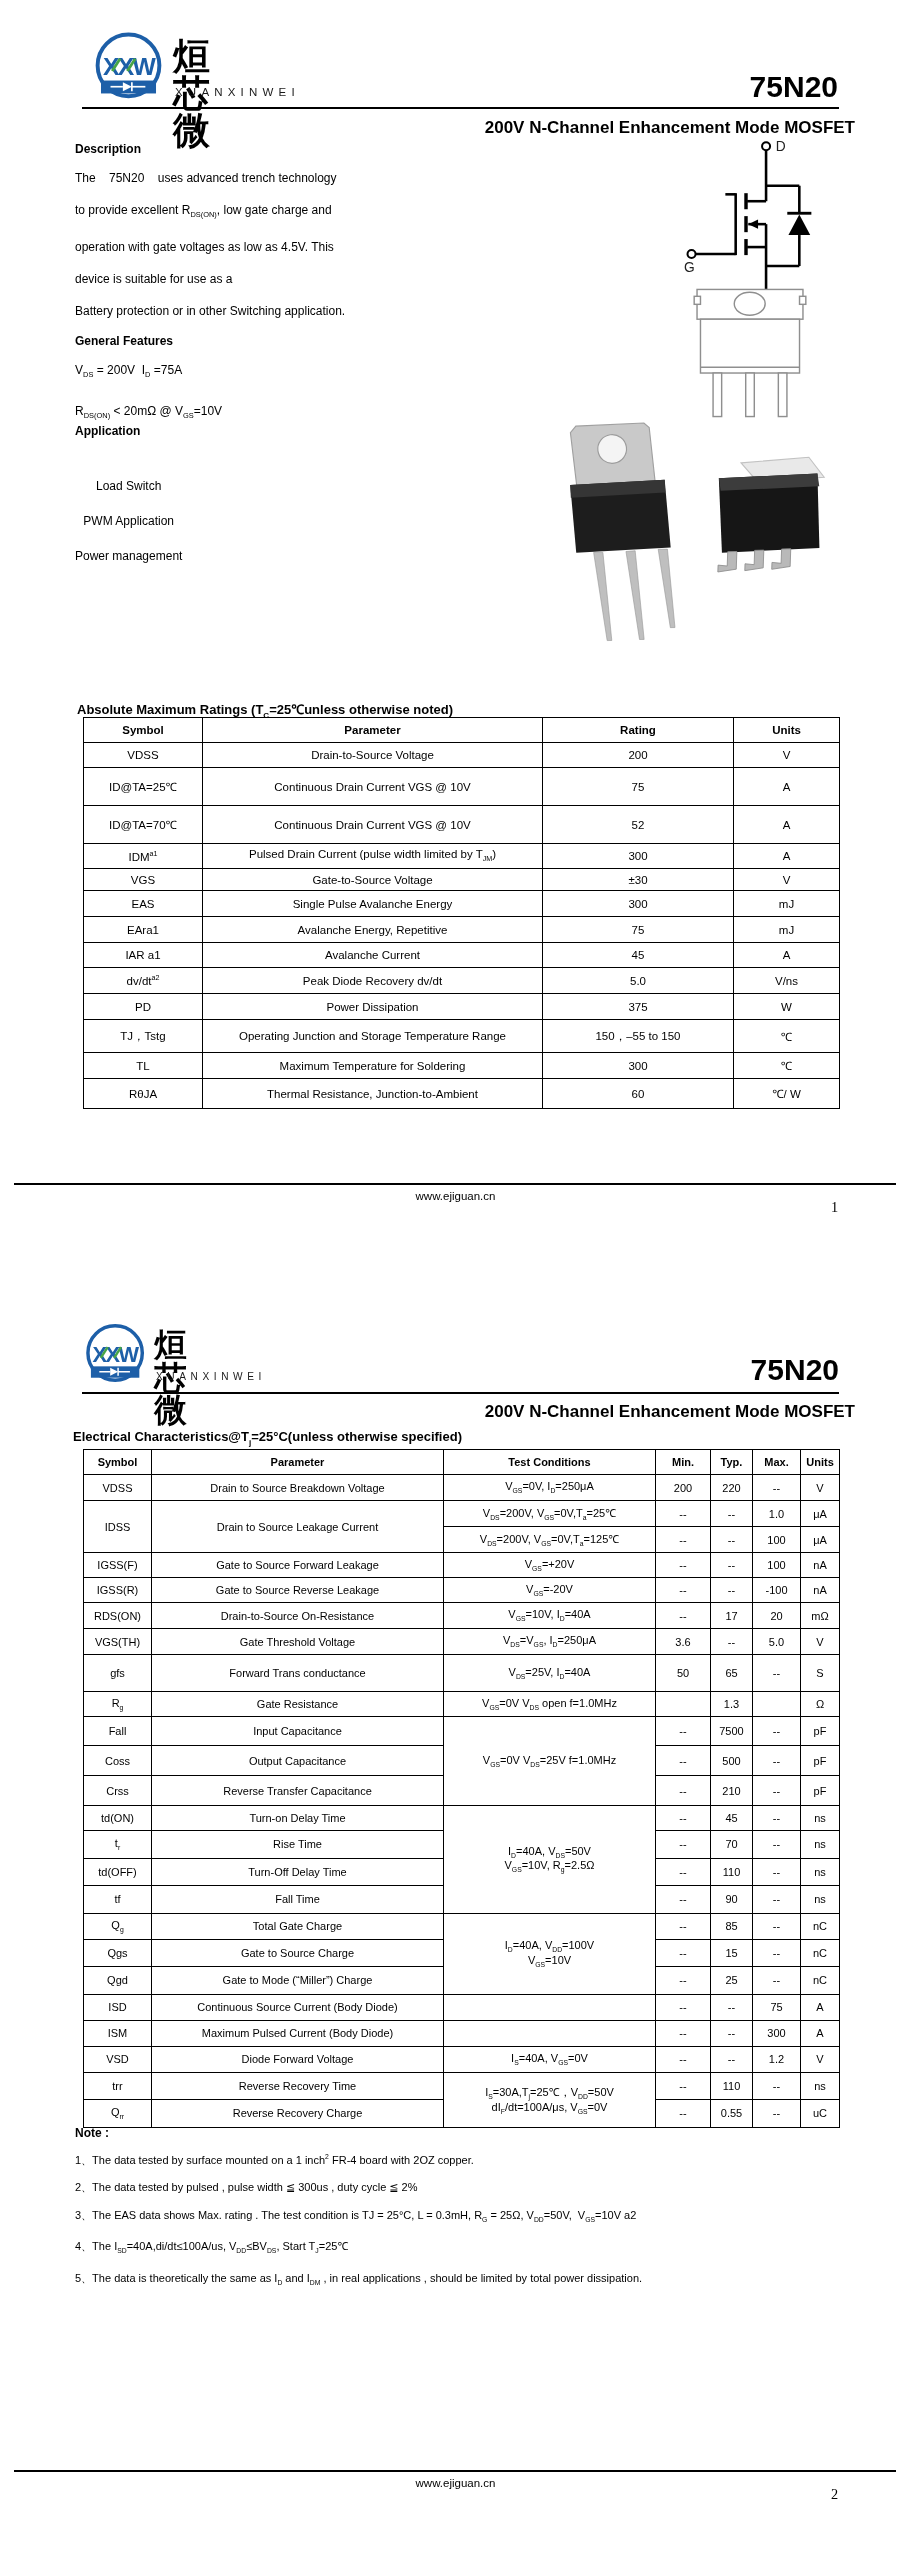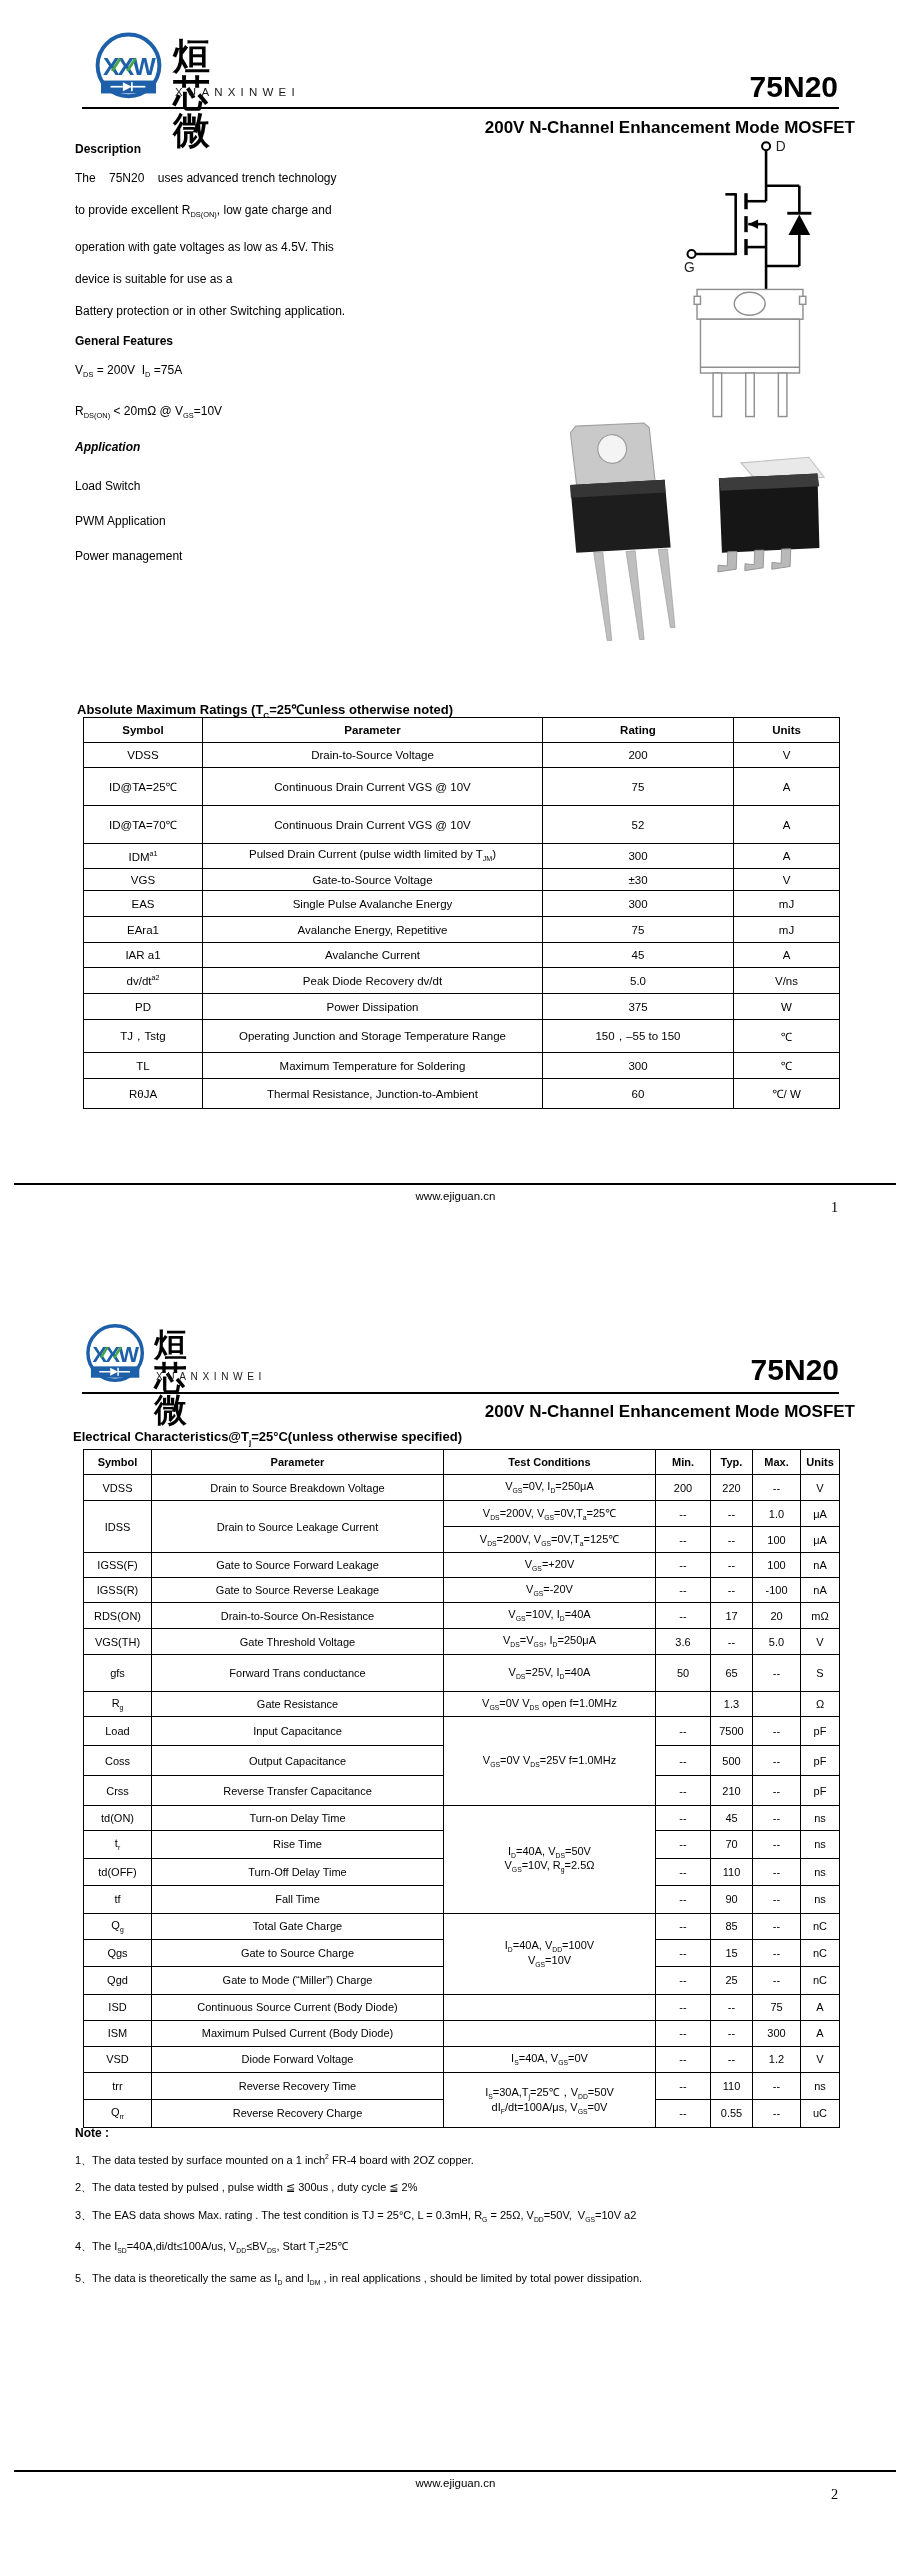--- a/index.html
+++ b/index.html
@@ -73,7 +73,7 @@
     <div class="body-line" style="line-height:37px">R<sub>DS(ON)</sub> &lt; 20mΩ @ V<sub>GS</sub>=10V</div>
   </div>
 
-  <div class="abs h-bold" style="left:75px; top:440px;font-style:italic;">Application</div>
+  <div class="abs h-bold" style="left:75px; top:424px;">Application</div>
   <div class="abs" style="left:75px; top:469px;">
     <div class="body-line" style="line-height:35px">Load Switch</div>
     <div class="body-line" style="line-height:35px">PWM Application</div>

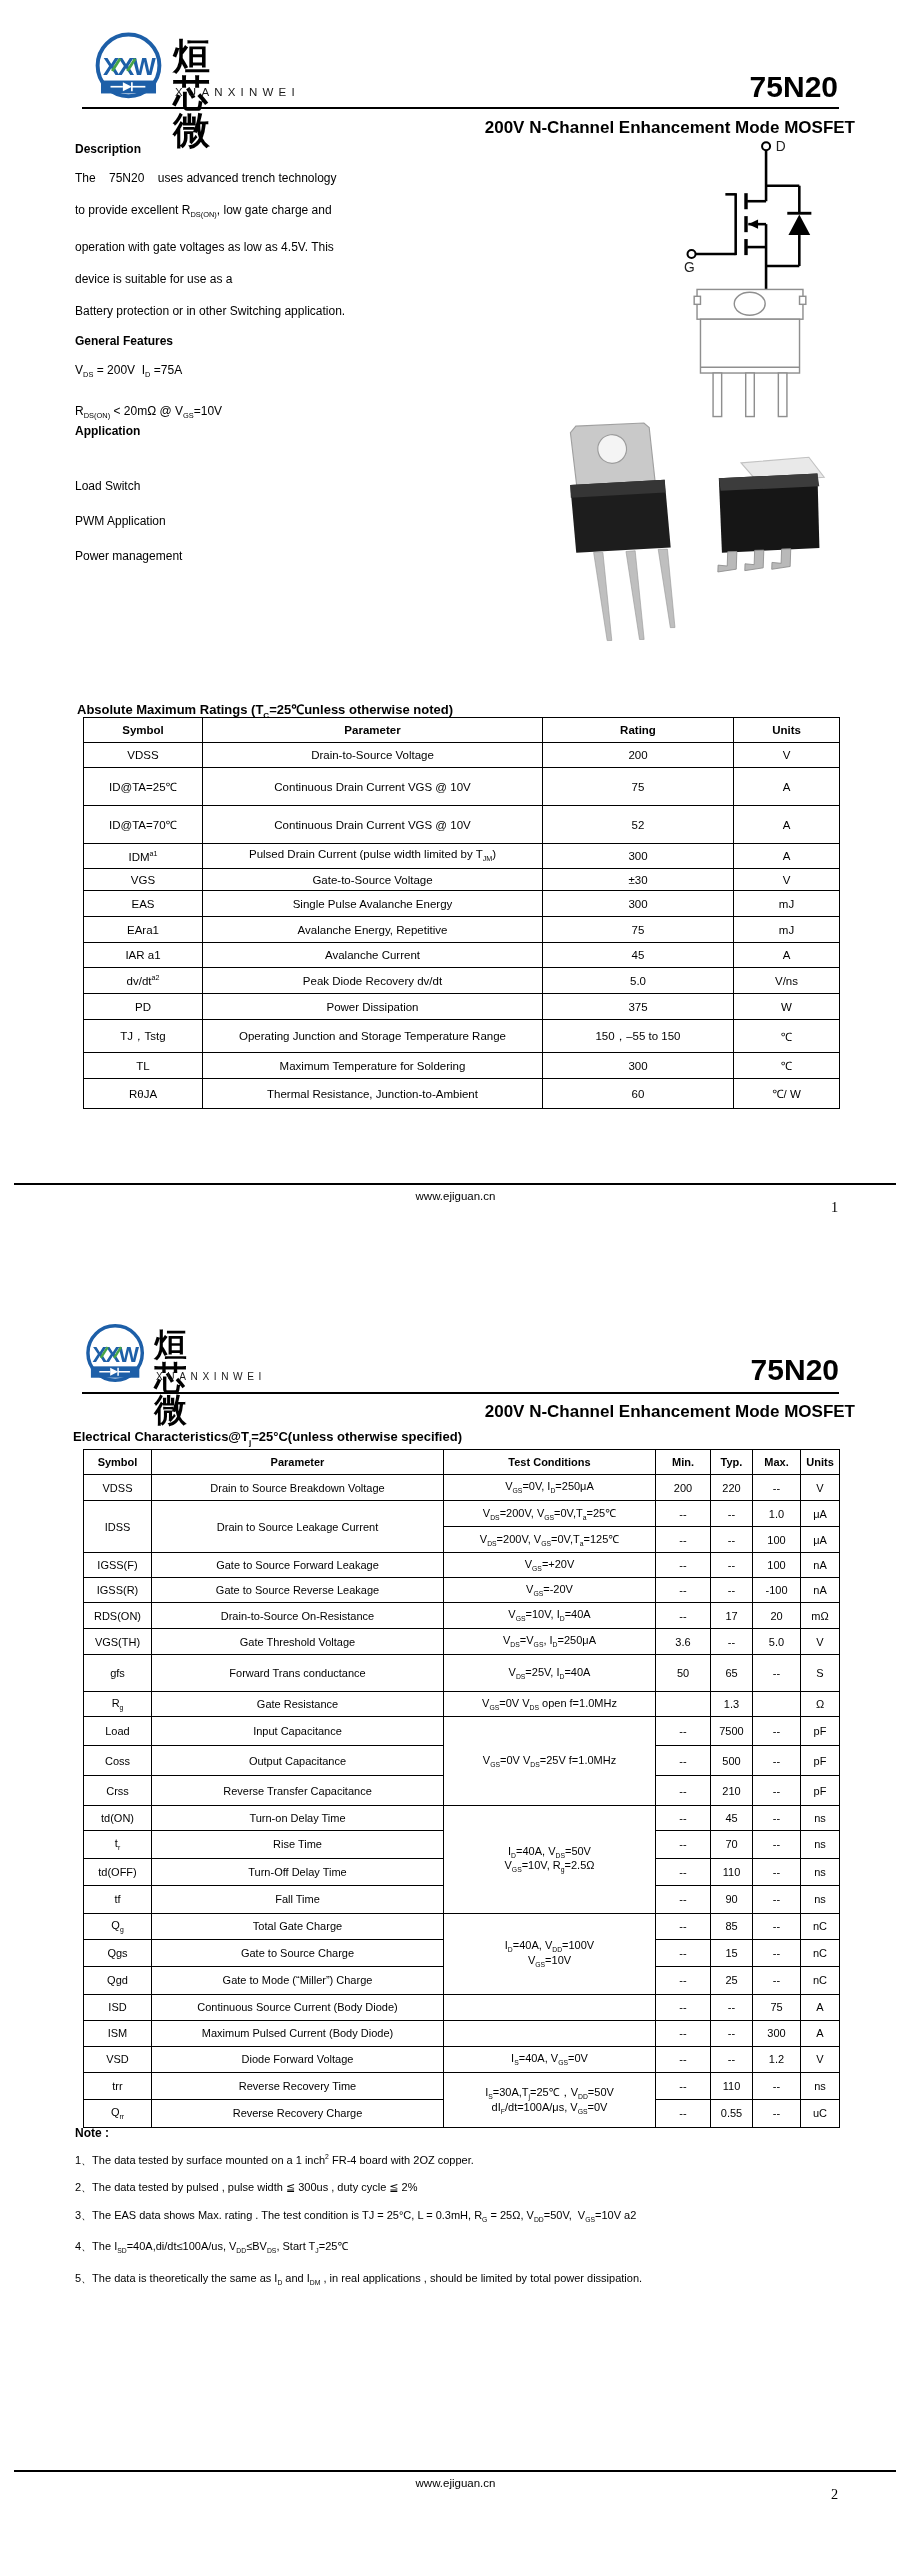--- a/index.html
+++ b/index.html
@@ -74,7 +74,7 @@
   </div>
 
   <div class="abs h-bold" style="left:75px; top:424px;">Application</div>
-  <div class="abs" style="left:75px; top:469px;">
+  <div class="abs" style="left:75px; top:469px;text-align:center;">
     <div class="body-line" style="line-height:35px">Load Switch</div>
     <div class="body-line" style="line-height:35px">PWM Application</div>
     <div class="body-line" style="line-height:35px">Power management</div>

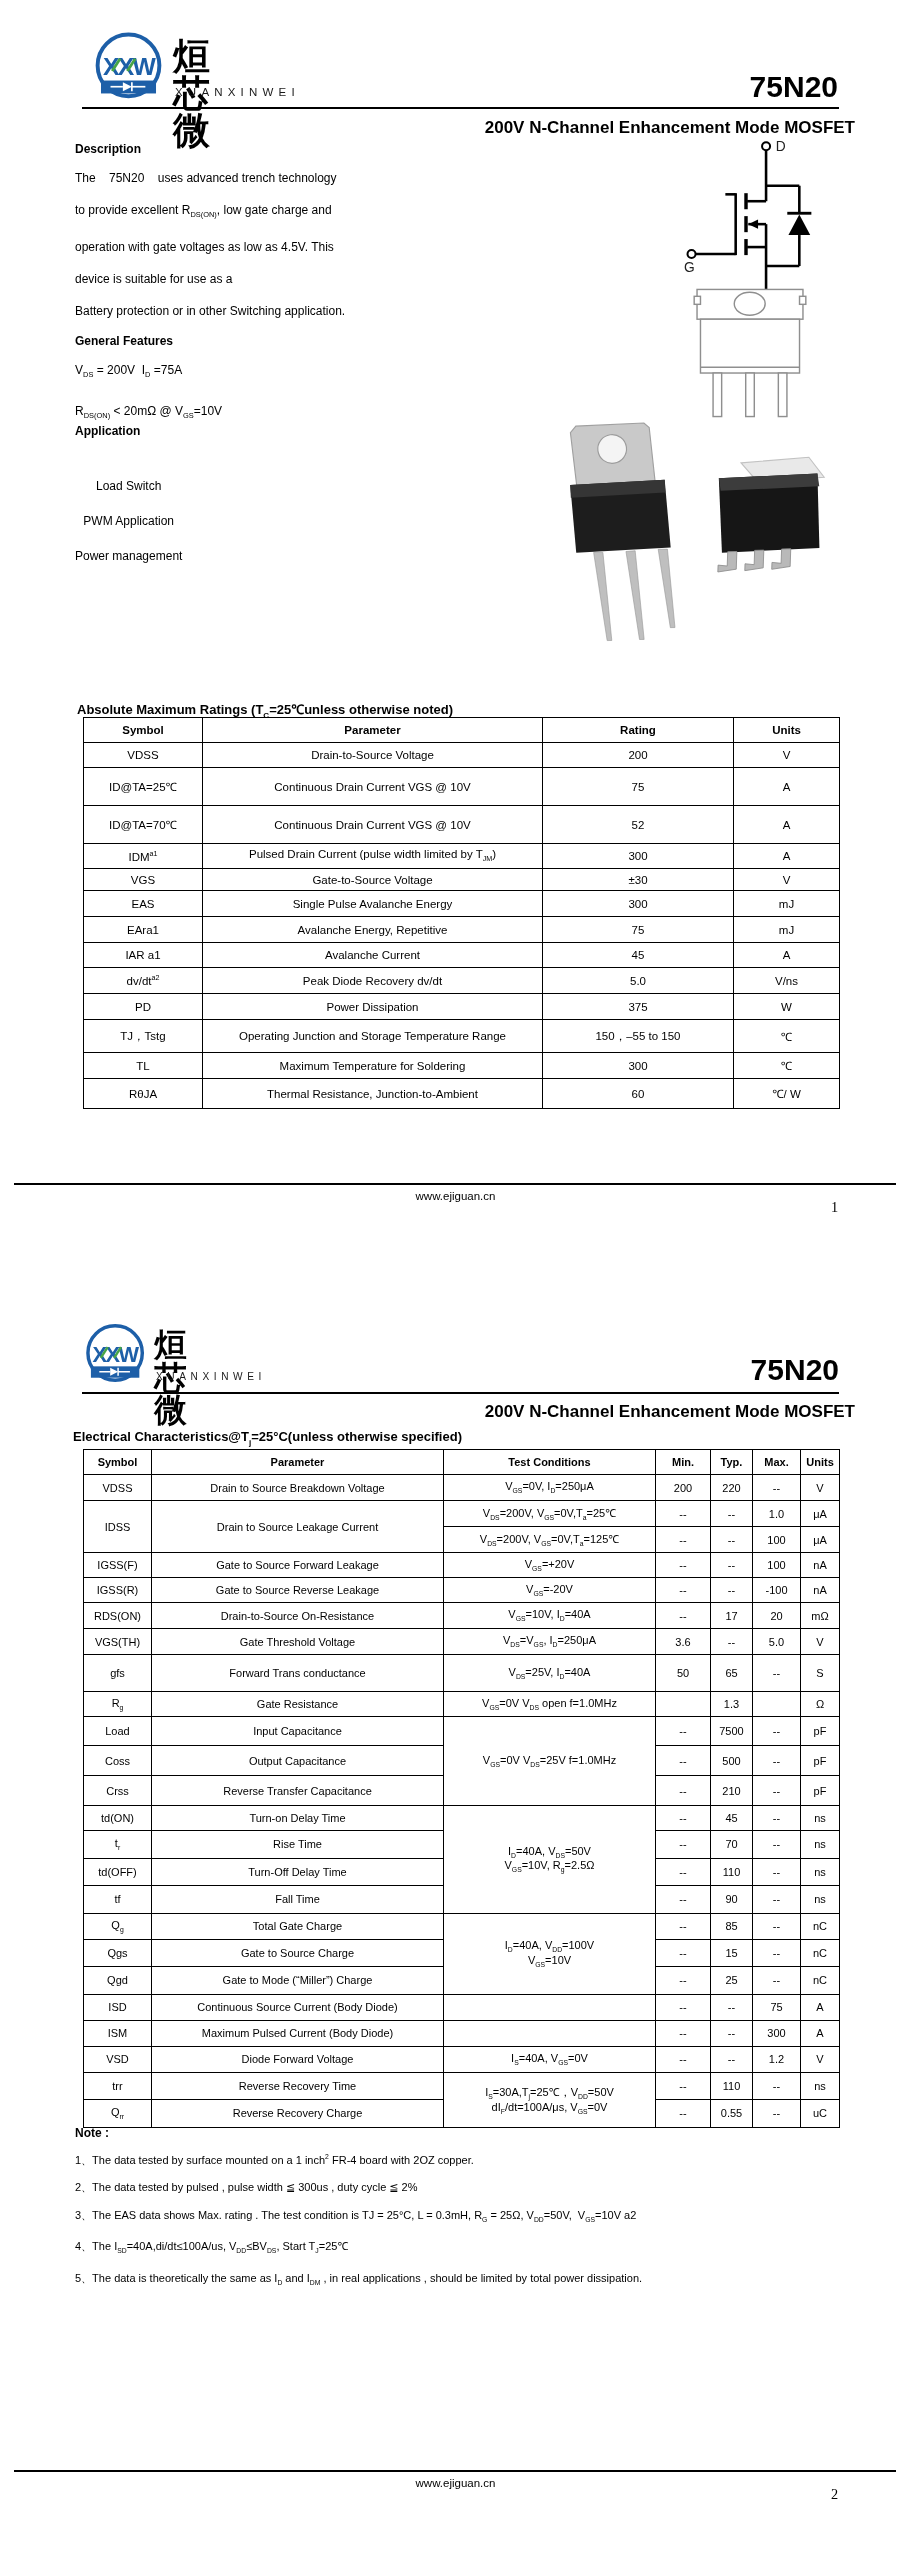--- a/index.html
+++ b/index.html
@@ -368,7 +368,7 @@
           <td>Ω</td>
         </tr>
     <tr style="height:29px">
-          <td>Load</td>
+          <td>Fall</td>
           <td>Input Capacitance</td>
           <td rowspan="3">V<sub>GS</sub>=0V V<sub>DS</sub>=25V f=1.0MHz</td>
           <td>--</td>

